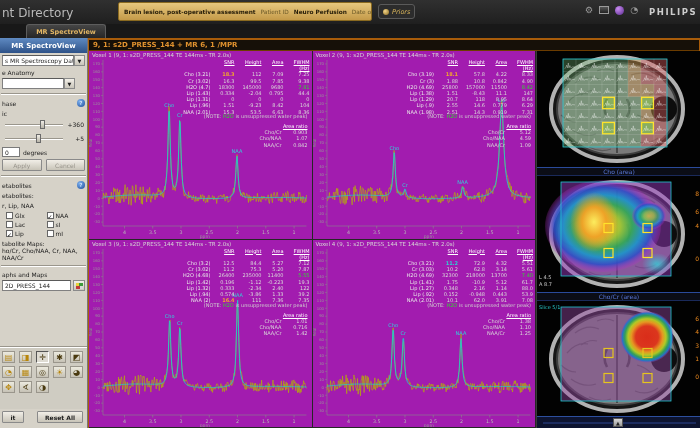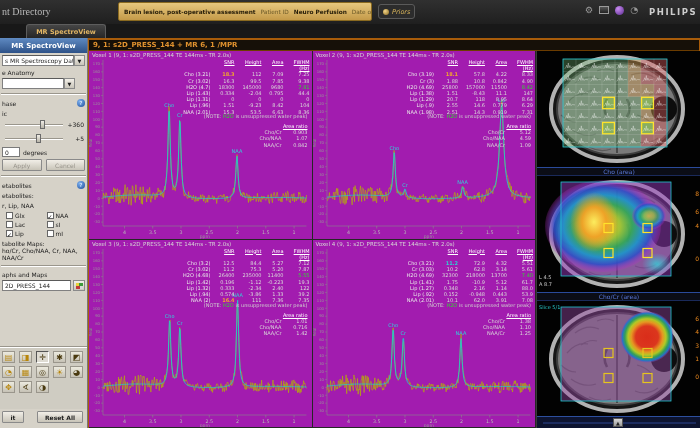--- a/index.html
+++ b/index.html
@@ -7,7 +7,7 @@
   *{box-sizing:border-box;}
   
   #topbar{position:absolute;left:0;top:0;width:700px;height:24px;background:linear-gradient(#303030,#1f1f1f);}
-  #dir-label{position:absolute;left:2px;top:6px;font-size:10px;color:#b9b9b9;font-family:Liberation Serif, serif;}
+  #dir-label{position:absolute;left:2px;top:6px;font-size:12px;color:#b9b9b9;}
   #banner{position:absolute;left:118px;top:2px;width:254px;height:19px;border:1px solid #8a6a20;border-radius:2px;
     background:linear-gradient(#e7c87e,#c49a49);display:flex;align-items:center;gap:5px;padding:0 5px;
     font-size:5.8px;color:#241b08;white-space:nowrap;overflow:hidden;}

